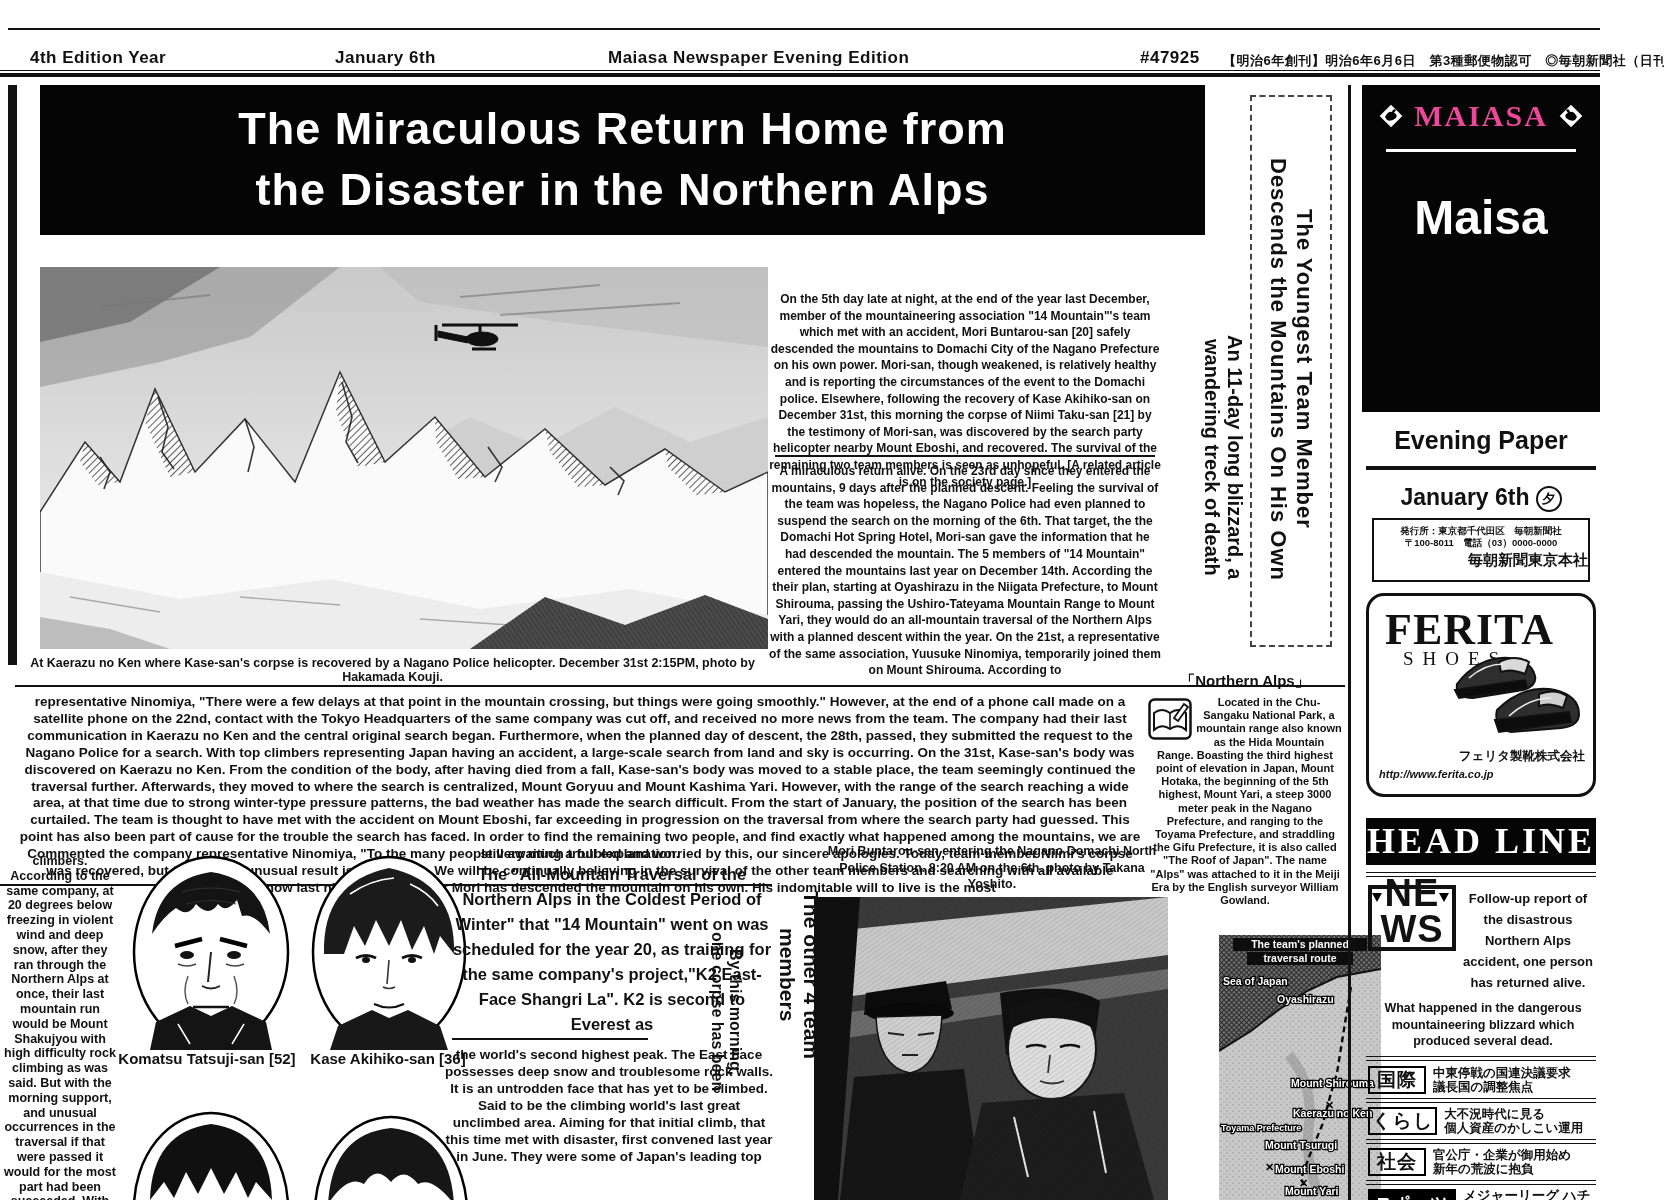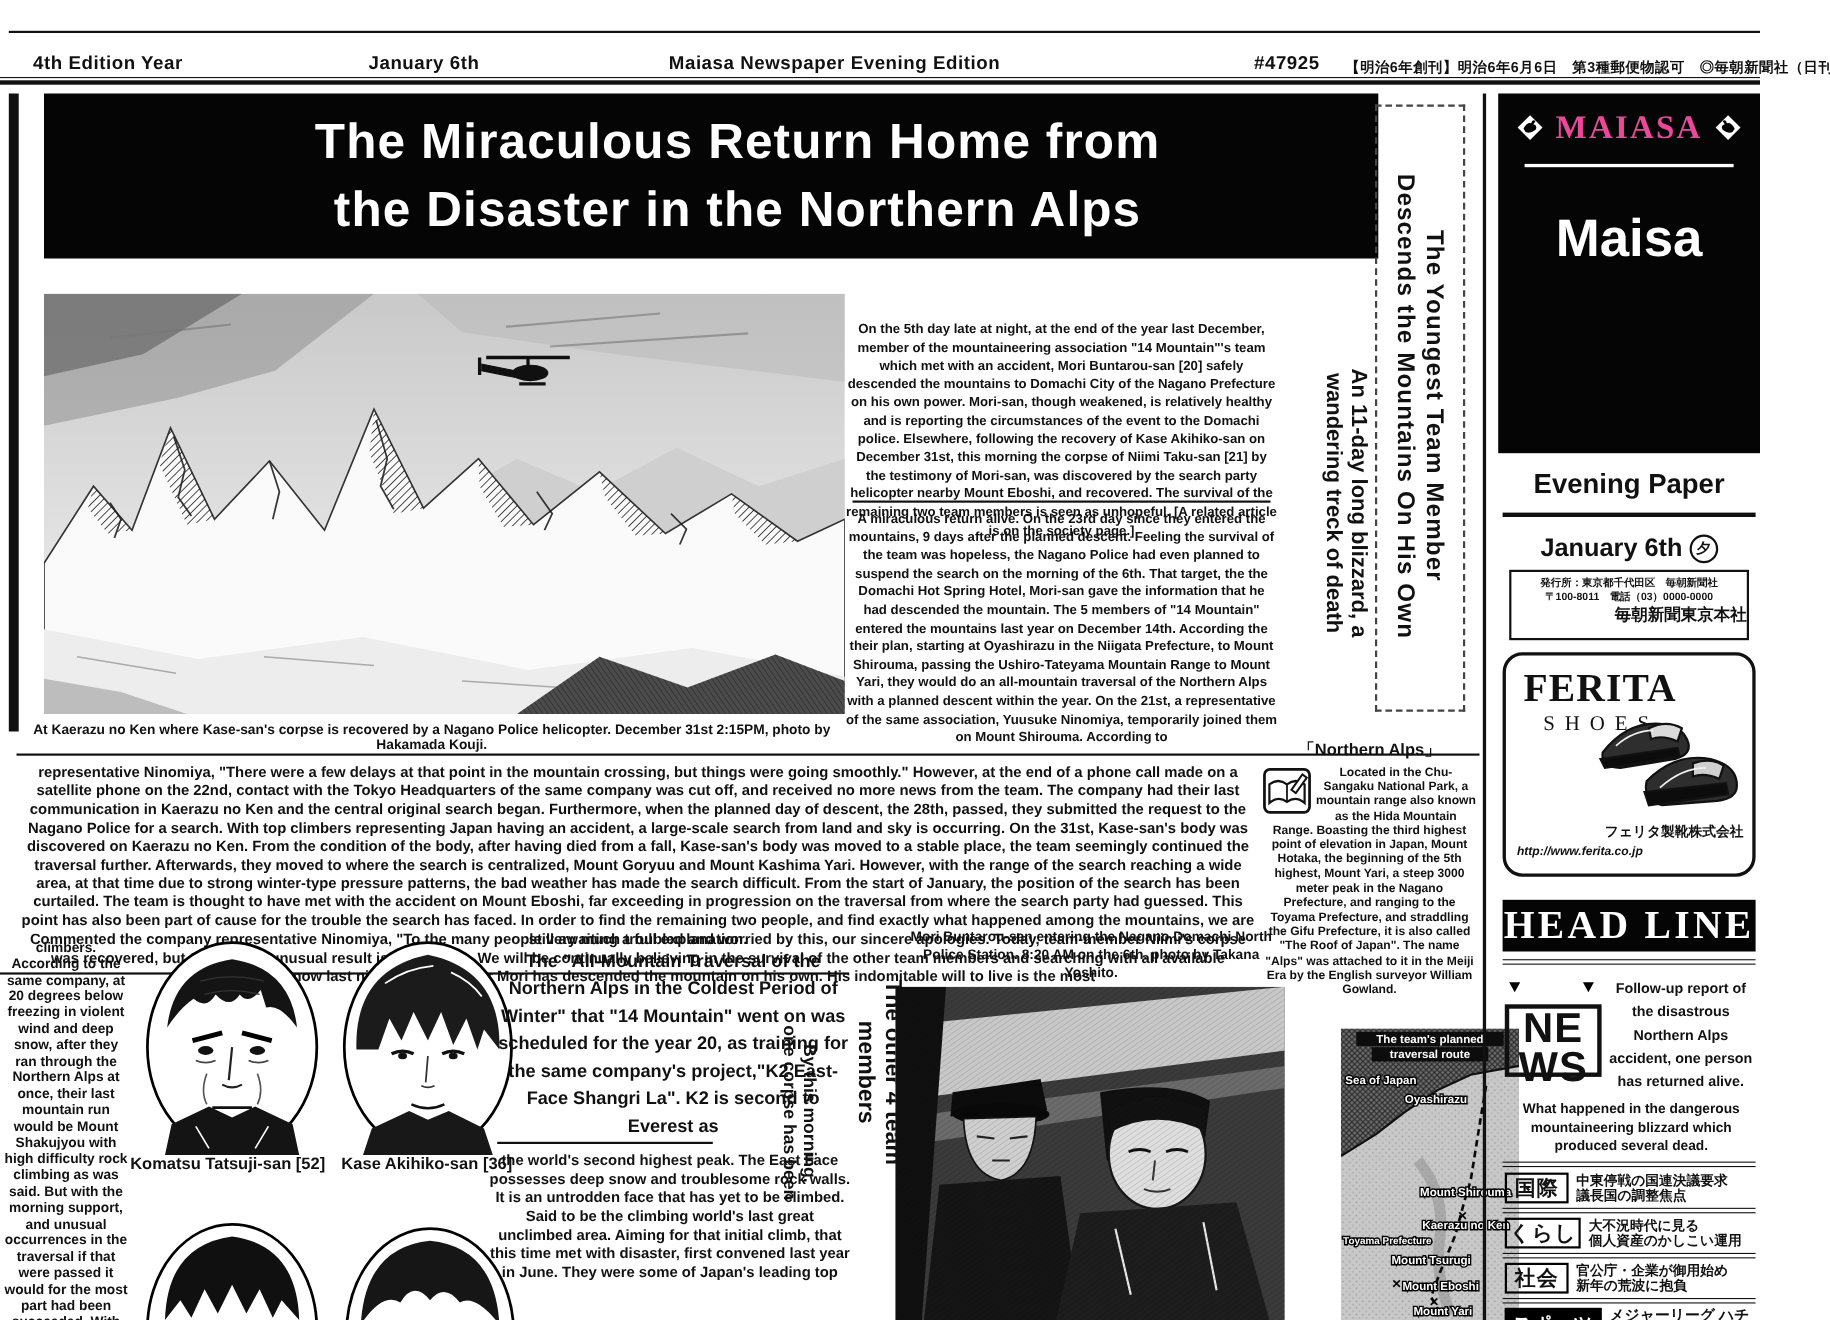--- a/index.html
+++ b/index.html
@@ -12,7 +12,7 @@
   .jp{font-family:"Liberation Sans",sans-serif;}
   
   .headline-box{position:absolute;left:40px;top:85px;width:1165px;height:150px;background:#050505;
-    display:flex;flex-direction:column;align-items:center;justify-content:center;padding-left:48px;}
+    display:flex;flex-direction:column;align-items:center;justify-content:center;}
   .headline-box div{color:#fff;font-size:45px;font-weight:bold;letter-spacing:1px;line-height:1.35;white-space:nowrap;}
   
   .vrl{writing-mode:vertical-rl;text-align:center;}

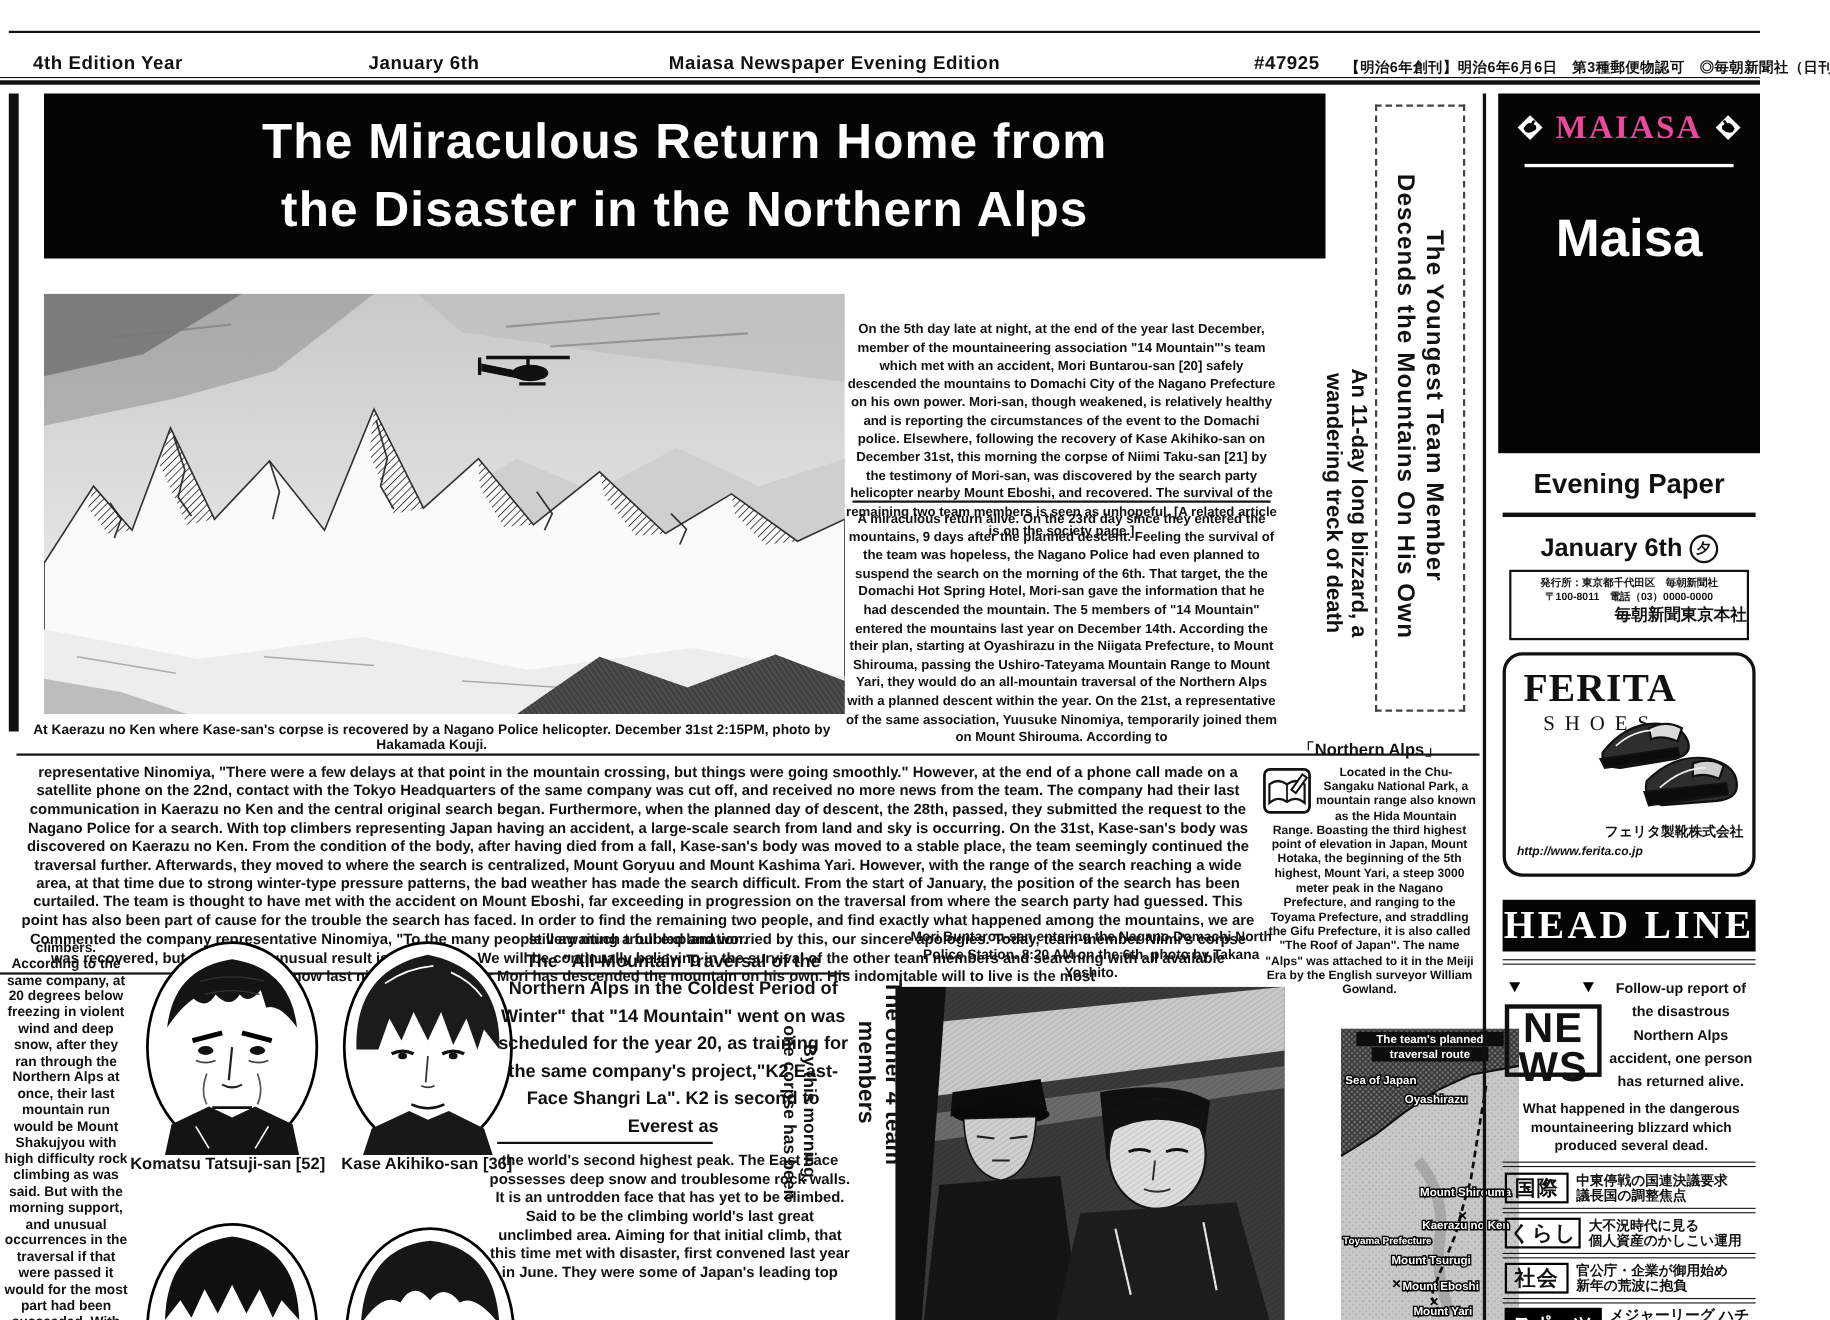--- a/index.html
+++ b/index.html
@@ -43,7 +43,7 @@
   .pubbox .l1,.pubbox .l2{font-size:9.5px;line-height:12px;}
   .pubbox .l3{font-size:15px;line-height:22px;text-align:right;}
   .ad{position:absolute;left:1366px;top:593px;width:230px;height:204px;border:3.5px solid #111;border-radius:18px;box-sizing:border-box;background:#fff;}
-  .ad .ferita{position:absolute;left:16px;top:8px;font-family:"Liberation Serif",serif;font-size:36px;font-weight:bold;letter-spacing:1px;}
+  .ad .ferita{position:absolute;left:16px;top:8px;font-family:"Liberation Serif",serif;font-size:44px;font-weight:bold;letter-spacing:1px;}
   .ad .shoes{position:absolute;left:34px;top:52px;font-family:"Liberation Serif",serif;font-size:19px;letter-spacing:9px;}
   .ad .co{position:absolute;right:8px;top:152px;font-size:12.5px;font-weight:bold;}
   .ad .url{position:absolute;left:10px;top:172px;font-size:11px;font-weight:bold;font-style:italic;}

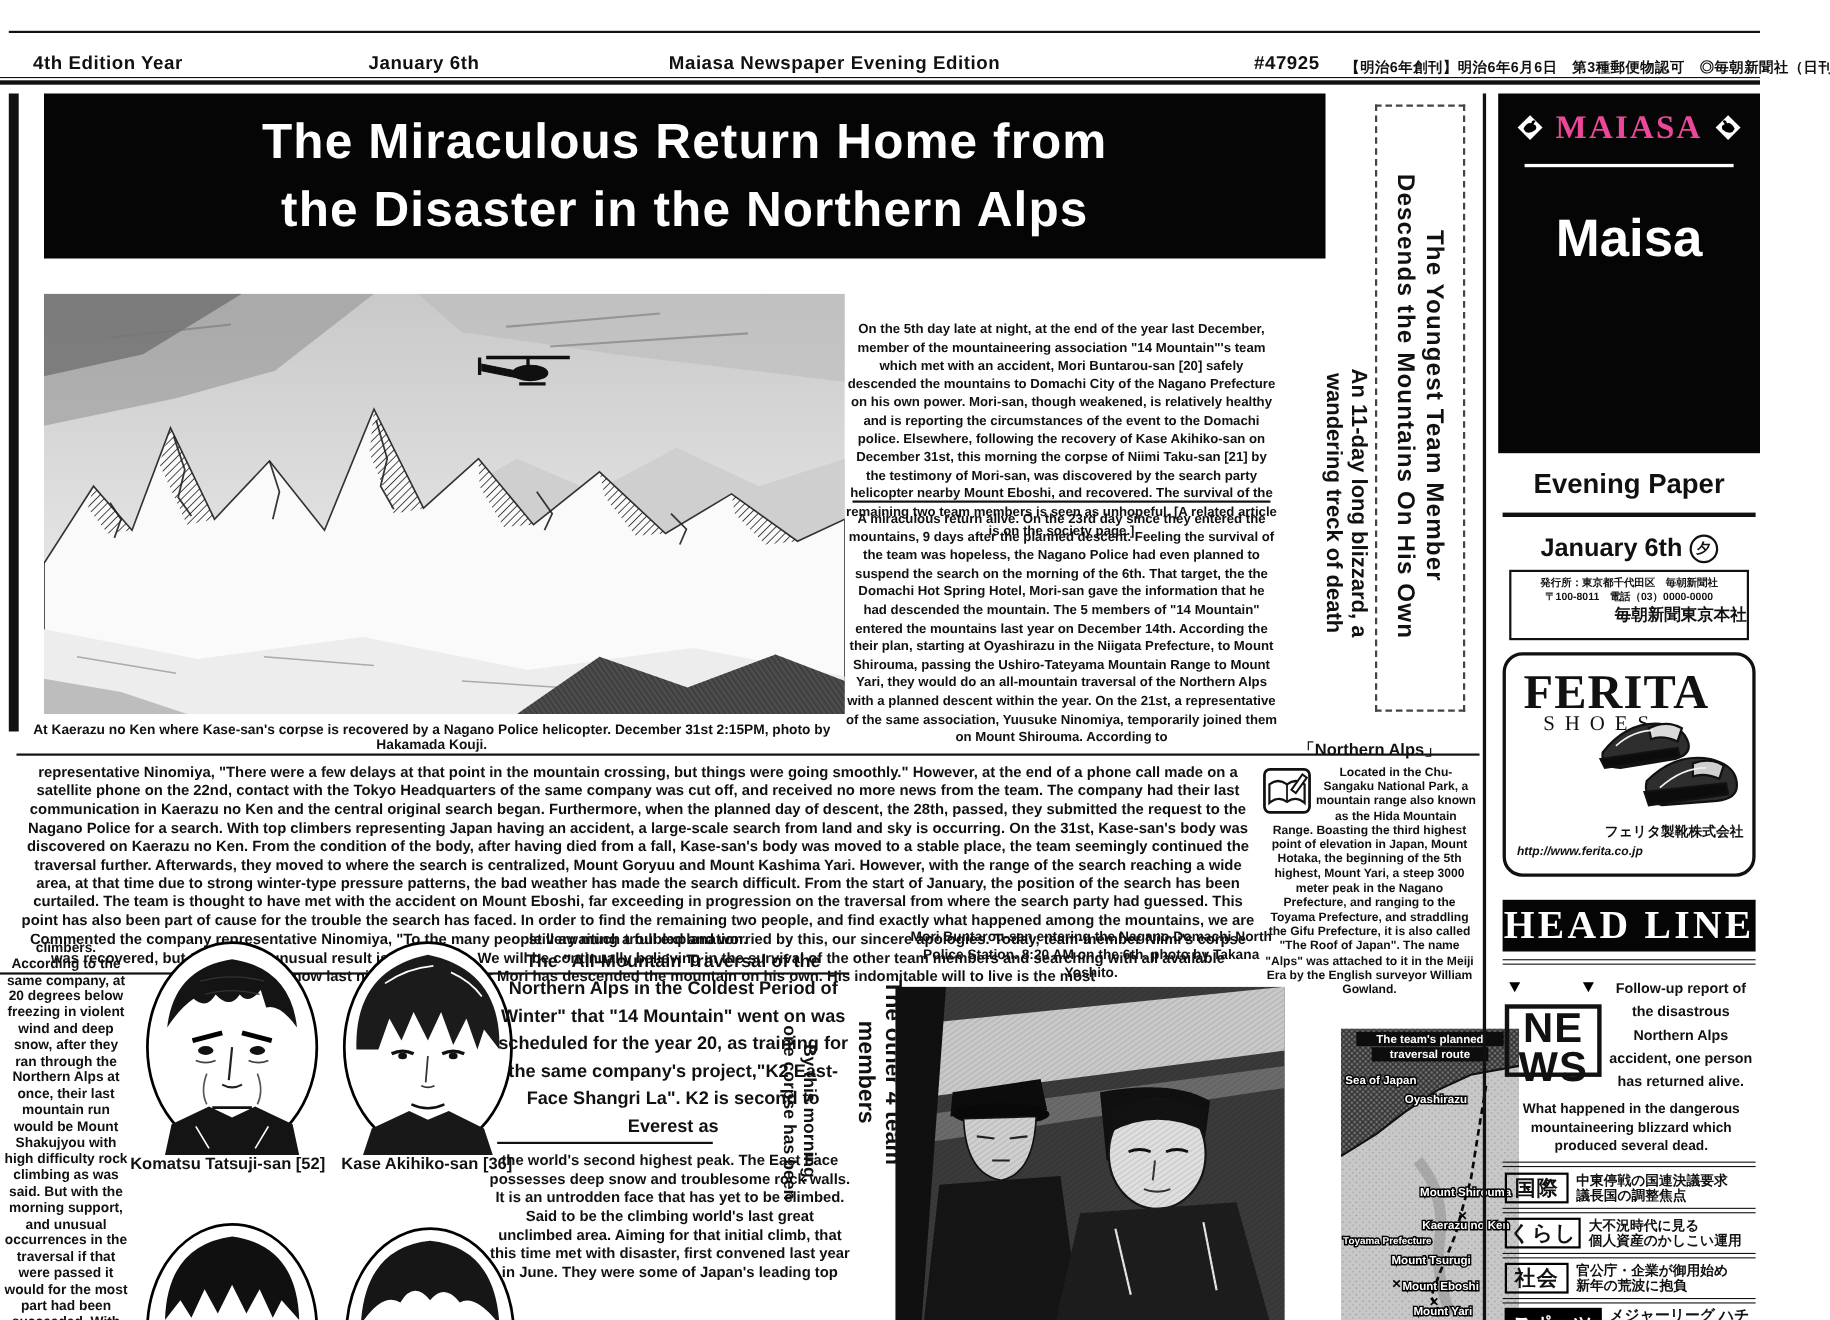--- a/index.html
+++ b/index.html
@@ -50,7 +50,7 @@
   .hl-bar{position:absolute;left:1366px;top:818px;width:230px;height:47px;background:#050505;color:#fff;
     font-family:"Liberation Serif",serif;font-size:36px;font-weight:bold;letter-spacing:3px;text-align:center;line-height:47px;}
   .news-box{position:absolute;left:1368px;top:885px;width:88px;height:66px;border:4px solid #111;box-sizing:border-box;
-    display:flex;flex-direction:column;align-items:center;justify-content:flex-start;margin-top:28px;}
+    display:flex;flex-direction:column;align-items:center;justify-content:flex-end;}
   .news-box span{font-size:38px;font-weight:900;line-height:36px;letter-spacing:1px;}
   .tri{position:absolute;width:0;height:0;border-style:solid;}
   .news-text{position:absolute;left:1458px;top:888px;width:140px;font-size:13px;font-weight:bold;line-height:21px;text-align:center;}

